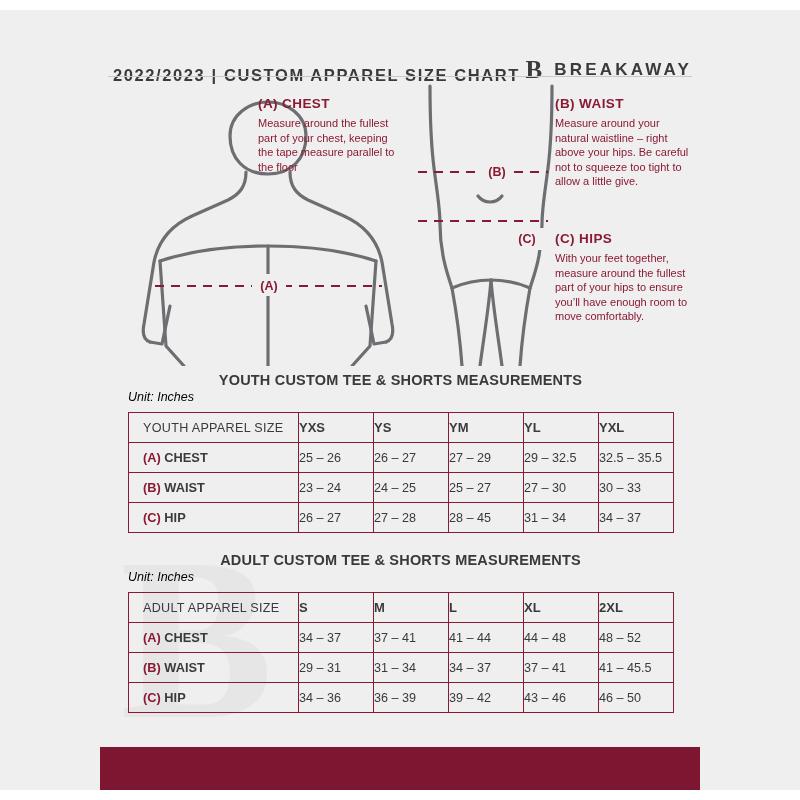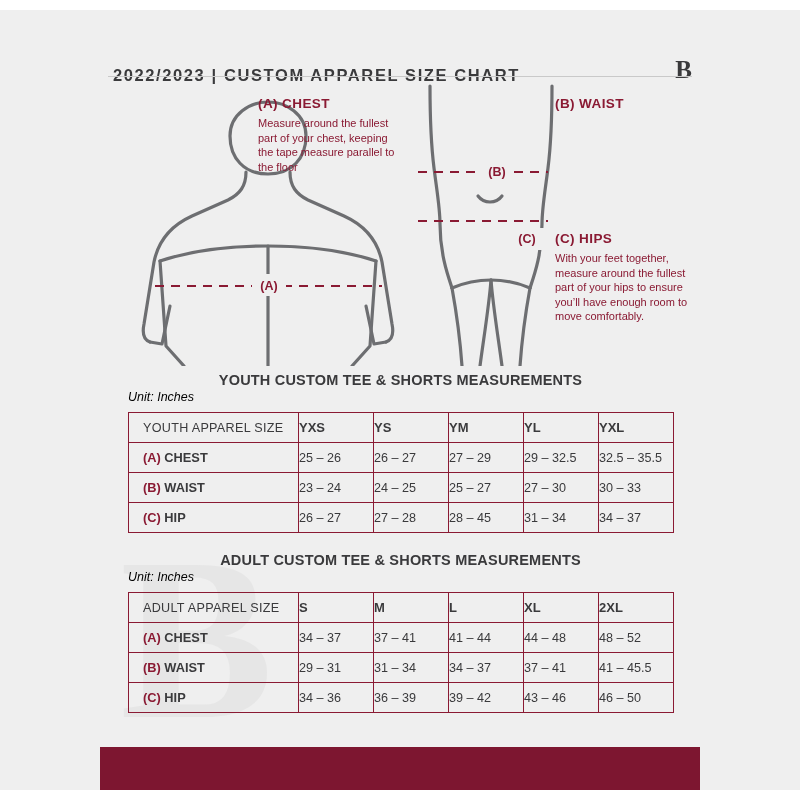--- a/index.html
+++ b/index.html
@@ -204,6 +204,7 @@
       <div class="header-title">2022/2023  |  CUSTOM APPAREL SIZE CHART</div>
       <div class="brand">
         <span class="brand-mark">B</span>
+        <span class="brand-name">BREAKAWAY</span>
       </div>
     </div>
     <div class="header-rule"></div>

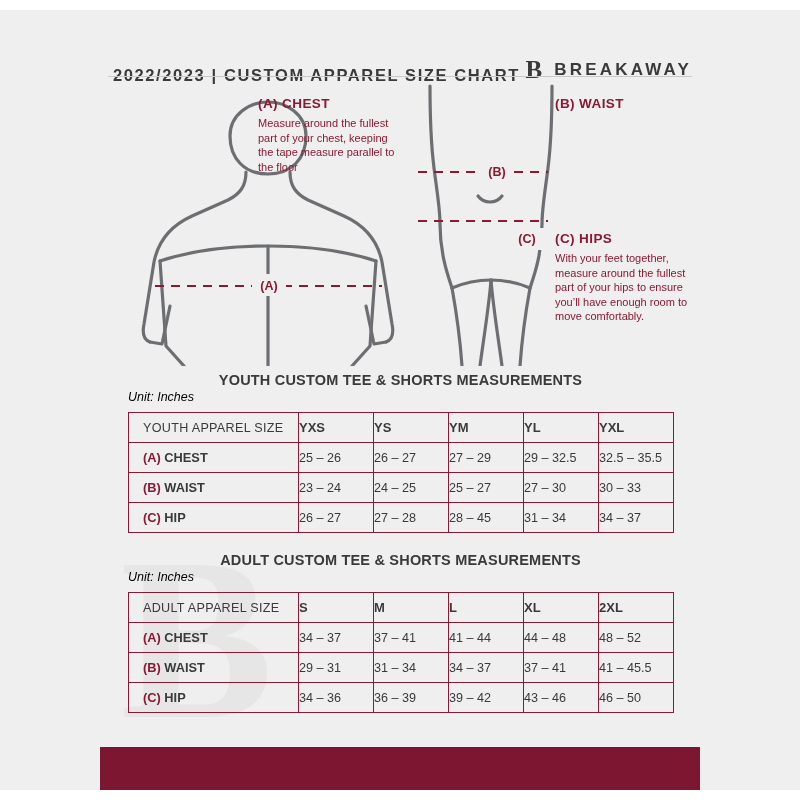--- a/index.html
+++ b/index.html
@@ -256,6 +256,7 @@
       </div>
       <div class="callout co-waist">
         <div class="callout-title">(B) WAIST</div>
+        <div class="callout-body">Measure around your natural waistline – right above your hips. Be careful not to squeeze too tight to allow a little give.</div>
       </div>
       <div class="callout co-hips">
         <div class="callout-title">(C) HIPS</div>

